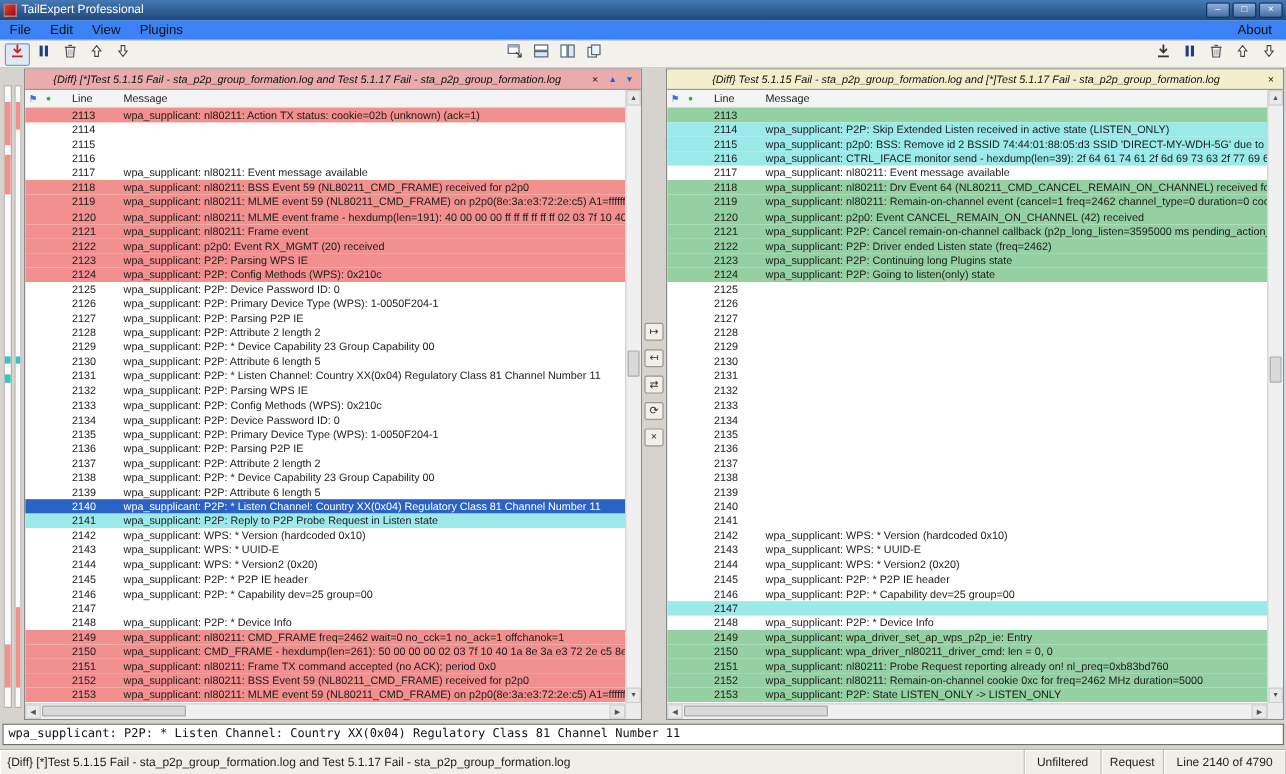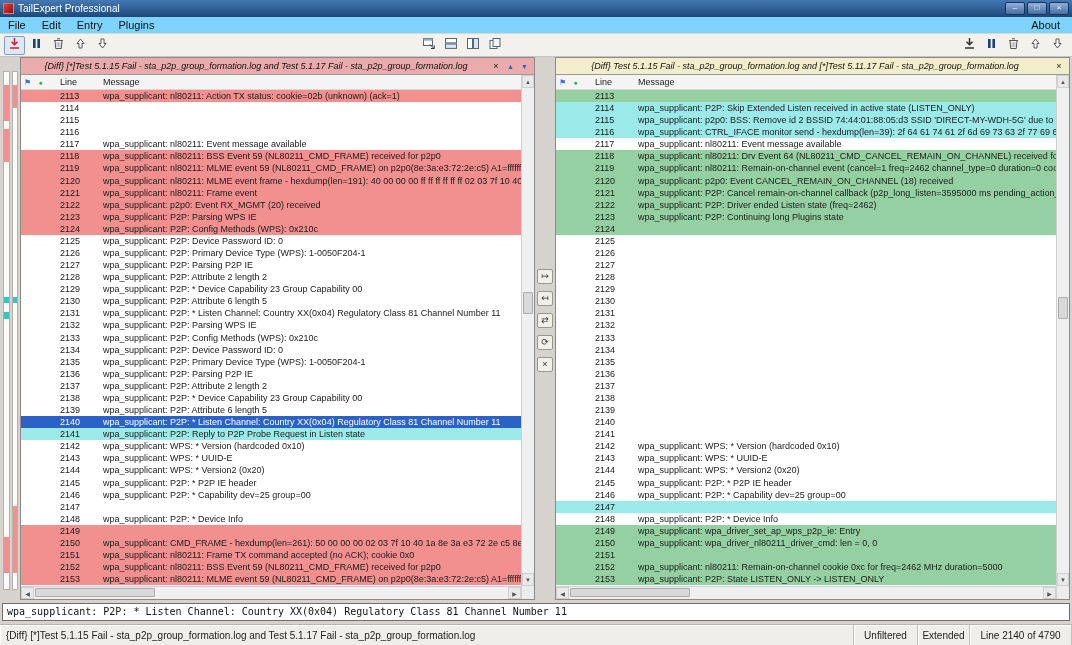--- a/index.html
+++ b/index.html
@@ -14,7 +14,7 @@
   .win-btn{width:20px;height:13px;font-size:8px;line-height:10px;text-align:center;color:#fff;background:linear-gradient(#8fb0dd,#486f9f);border:1px solid #16345c;border-radius:2px}
 
   
-  .menubar{height:17px;flex:none;background:#7dd3fc;display:flex;align-items:center;font-size:11px;border-bottom:1px solid #dcd8d0}
+  .menubar{height:17px;flex:none;background:#3b82f6;display:flex;align-items:center;font-size:11px;border-bottom:1px solid #dcd8d0}
   .menu-item{padding:0 8px;height:100%;display:flex;align-items:center}
   .menu-right{margin-left:auto;padding:0 12px}
 

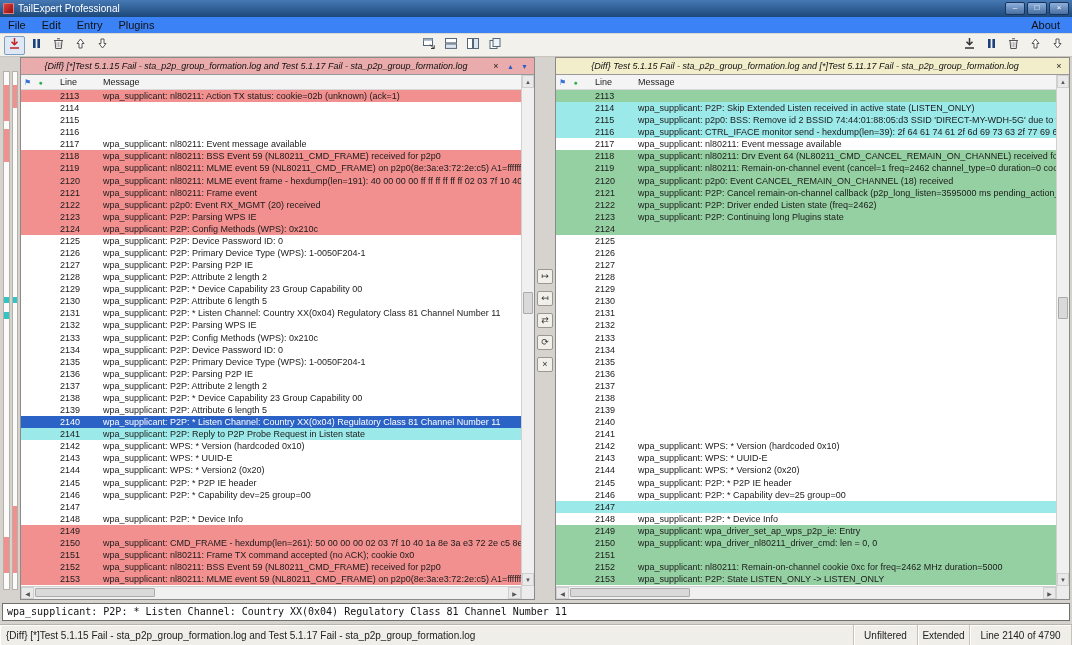--- a/index.html
+++ b/index.html
@@ -100,7 +100,7 @@
   <div class="menubar">
     <span class="menu-item">File</span>
     <span class="menu-item">Edit</span>
-    <span class="menu-item">Entry</span>
+    <span class="menu-item">View</span>
     <span class="menu-item">Plugins</span>
     <span class="menu-item menu-right">About</span>
   </div>

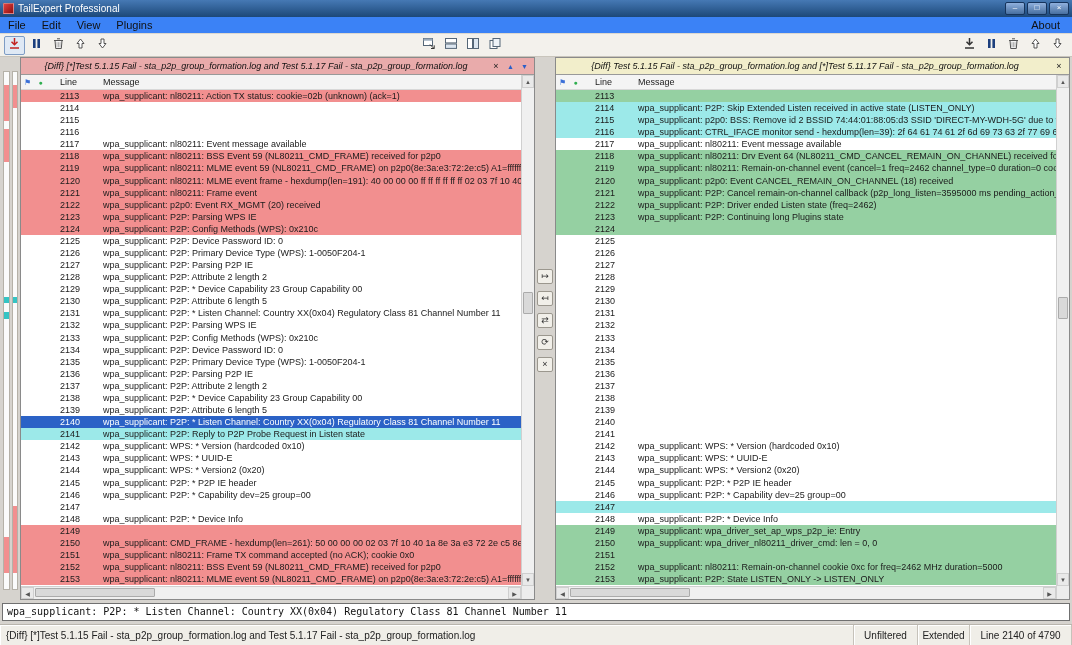--- a/index.html
+++ b/index.html
@@ -301,7 +301,7 @@
 
     <div class="panel">
       <div class="tabstrip tab-right">
-        <span class="tab-title">{Diff} Test 5.1.15 Fail - sta_p2p_group_formation.log and [*]Test 5.11.17 Fail - sta_p2p_group_formation.log</span>
+        <span class="tab-title">{Diff} Test 5.1.15 Fail - sta_p2p_group_formation.log and [*]Test 5.1.17 Fail - sta_p2p_group_formation.log</span>
         <span class="tab-close">×</span>
       </div>
       <div class="panel-body">

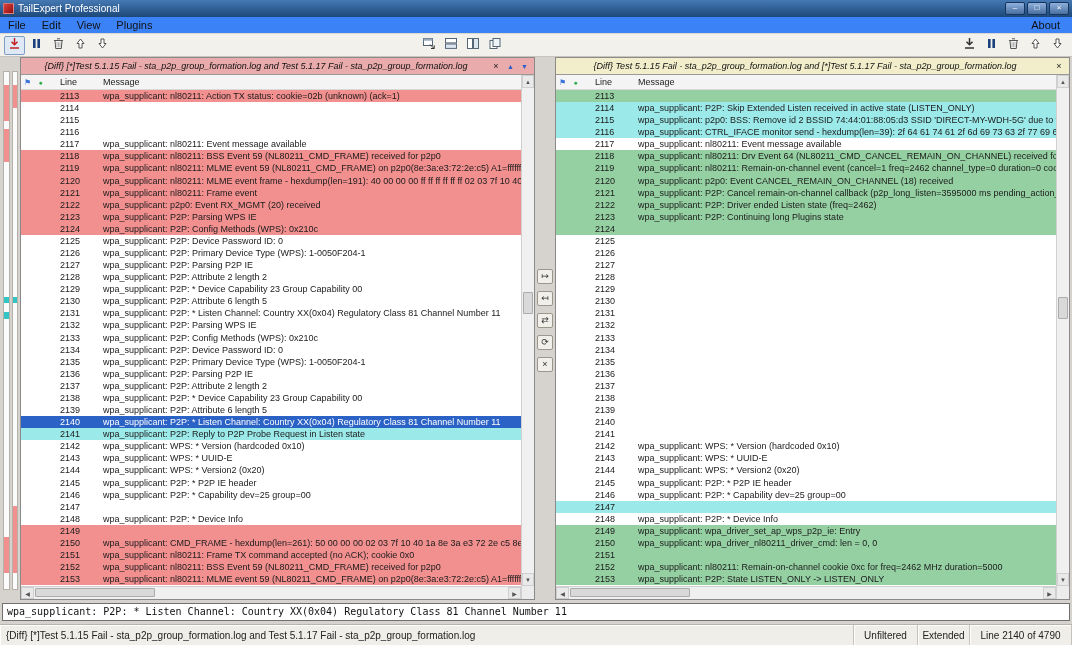--- a/index.html
+++ b/index.html
@@ -320,7 +320,7 @@
               <div class="log-row"><span class="cell c-flag"></span><span class="cell c-bm"></span><span class="cell c-num">2117</span><span class="cell c-msg">wpa_supplicant: nl80211: Event message available</span></div>
               <div class="log-row hl-green"><span class="cell c-flag"></span><span class="cell c-bm"></span><span class="cell c-num">2118</span><span class="cell c-msg">wpa_supplicant: nl80211: Drv Event 64 (NL80211_CMD_CANCEL_REMAIN_ON_CHANNEL) received for p2p0</span></div>
               <div class="log-row hl-green"><span class="cell c-flag"></span><span class="cell c-bm"></span><span class="cell c-num">2119</span><span class="cell c-msg">wpa_supplicant: nl80211: Remain-on-channel event (cancel=1 freq=2462 channel_type=0 duration=0 cookie=0xb</span></div>
-              <div class="log-row hl-green"><span class="cell c-flag"></span><span class="cell c-bm"></span><span class="cell c-num">2120</span><span class="cell c-msg">wpa_supplicant: p2p0: Event CANCEL_REMAIN_ON_CHANNEL (18) received</span></div>
+              <div class="log-row hl-green"><span class="cell c-flag"></span><span class="cell c-bm"></span><span class="cell c-num">2120</span><span class="cell c-msg">wpa_supplicant: p2p0: Event CANCEL_REMAIN_ON_CHANNEL (42) received</span></div>
               <div class="log-row hl-green"><span class="cell c-flag"></span><span class="cell c-bm"></span><span class="cell c-num">2121</span><span class="cell c-msg">wpa_supplicant: P2P: Cancel remain-on-channel callback (p2p_long_listen=3595000 ms pending_action_tx=0x0)</span></div>
               <div class="log-row hl-green"><span class="cell c-flag"></span><span class="cell c-bm"></span><span class="cell c-num">2122</span><span class="cell c-msg">wpa_supplicant: P2P: Driver ended Listen state (freq=2462)</span></div>
               <div class="log-row hl-green"><span class="cell c-flag"></span><span class="cell c-bm"></span><span class="cell c-num">2123</span><span class="cell c-msg">wpa_supplicant: P2P: Continuing long Plugins state</span></div>

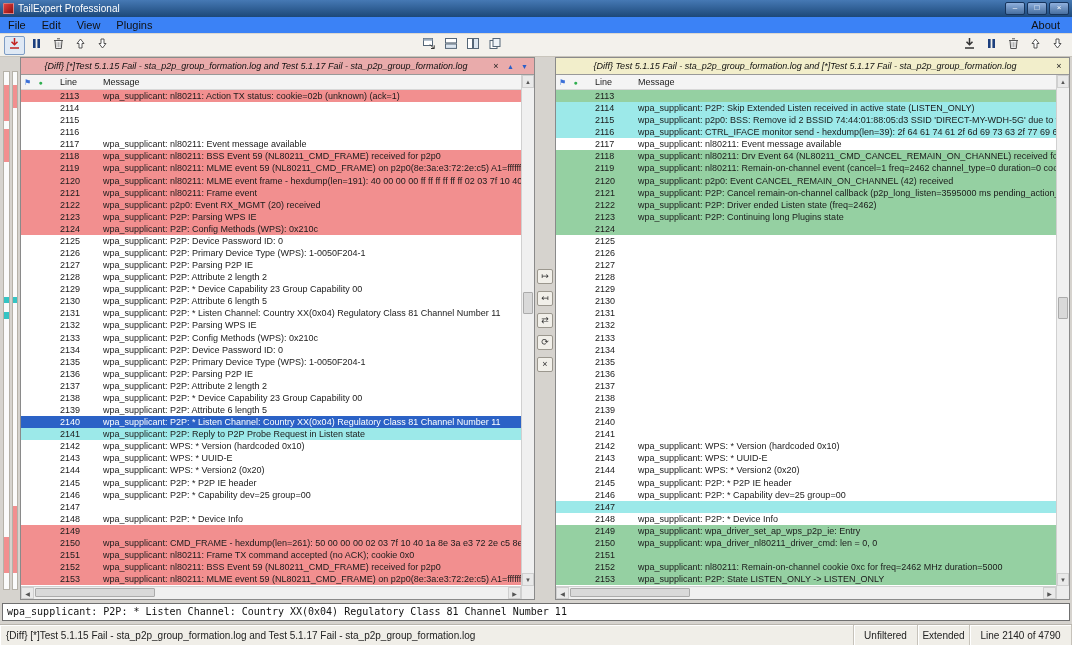--- a/index.html
+++ b/index.html
@@ -324,7 +324,7 @@
               <div class="log-row hl-green"><span class="cell c-flag"></span><span class="cell c-bm"></span><span class="cell c-num">2121</span><span class="cell c-msg">wpa_supplicant: P2P: Cancel remain-on-channel callback (p2p_long_listen=3595000 ms pending_action_tx=0x0)</span></div>
               <div class="log-row hl-green"><span class="cell c-flag"></span><span class="cell c-bm"></span><span class="cell c-num">2122</span><span class="cell c-msg">wpa_supplicant: P2P: Driver ended Listen state (freq=2462)</span></div>
               <div class="log-row hl-green"><span class="cell c-flag"></span><span class="cell c-bm"></span><span class="cell c-num">2123</span><span class="cell c-msg">wpa_supplicant: P2P: Continuing long Plugins state</span></div>
-              <div class="log-row hl-green"><span class="cell c-flag"></span><span class="cell c-bm"></span><span class="cell c-num">2124</span></div>
+              <div class="log-row hl-green"><span class="cell c-flag"></span><span class="cell c-bm"></span><span class="cell c-num">2124</span><span class="cell c-msg">wpa_supplicant: P2P: Going to listen(only) state</span></div>
               <div class="log-row"><span class="cell c-flag"></span><span class="cell c-bm"></span><span class="cell c-num">2125</span><span class="cell c-msg"></span></div>
               <div class="log-row"><span class="cell c-flag"></span><span class="cell c-bm"></span><span class="cell c-num">2126</span><span class="cell c-msg"></span></div>
               <div class="log-row"><span class="cell c-flag"></span><span class="cell c-bm"></span><span class="cell c-num">2127</span><span class="cell c-msg"></span></div>

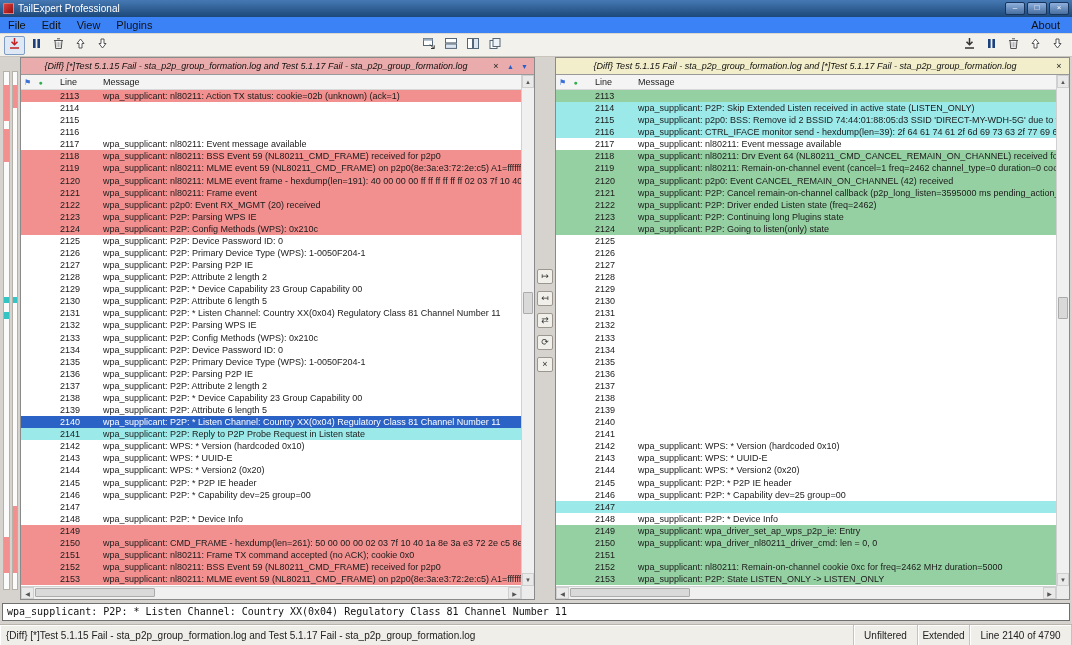--- a/index.html
+++ b/index.html
@@ -266,7 +266,7 @@
               <div class="log-row"><span class="cell c-flag"></span><span class="cell c-bm"></span><span class="cell c-num">2146</span><span class="cell c-msg">wpa_supplicant: P2P: * Capability dev=25 group=00</span></div>
               <div class="log-row"><span class="cell c-flag"></span><span class="cell c-bm"></span><span class="cell c-num">2147</span><span class="cell c-msg"></span></div>
               <div class="log-row"><span class="cell c-flag"></span><span class="cell c-bm"></span><span class="cell c-num">2148</span><span class="cell c-msg">wpa_supplicant: P2P: * Device Info</span></div>
-              <div class="log-row hl-red"><span class="cell c-flag"></span><span class="cell c-bm"></span><span class="cell c-num">2149</span></div>
+              <div class="log-row hl-red"><span class="cell c-flag"></span><span class="cell c-bm"></span><span class="cell c-num">2149</span><span class="cell c-msg">wpa_supplicant: nl80211: CMD_FRAME freq=2462 wait=0 no_cck=1 no_ack=1 offchanok=1</span></div>
               <div class="log-row hl-red"><span class="cell c-flag"></span><span class="cell c-bm"></span><span class="cell c-num">2150</span><span class="cell c-msg">wpa_supplicant: CMD_FRAME - hexdump(len=261): 50 00 00 00 02 03 7f 10 40 1a 8e 3a e3 72 2e c5 8e 3a e3 72 2e c5</span></div>
               <div class="log-row hl-red"><span class="cell c-flag"></span><span class="cell c-bm"></span><span class="cell c-num">2151</span><span class="cell c-msg">wpa_supplicant: nl80211: Frame TX command accepted (no ACK); cookie 0x0</span></div>
               <div class="log-row hl-red"><span class="cell c-flag"></span><span class="cell c-bm"></span><span class="cell c-num">2152</span><span class="cell c-msg">wpa_supplicant: nl80211: BSS Event 59 (NL80211_CMD_FRAME) received for p2p0</span></div>

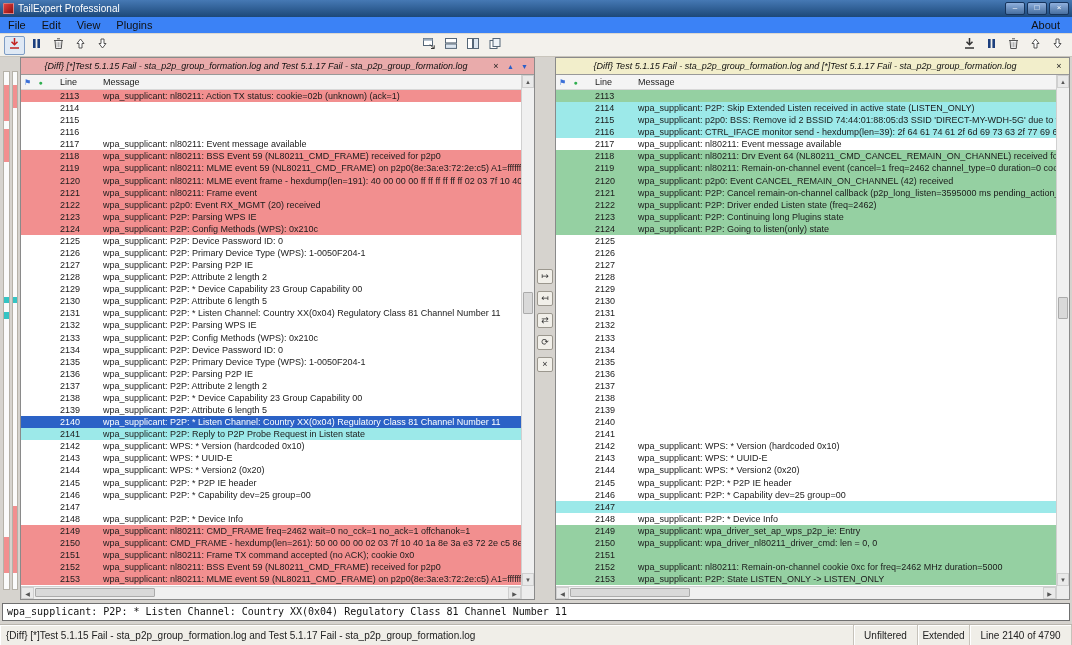--- a/index.html
+++ b/index.html
@@ -268,7 +268,7 @@
               <div class="log-row"><span class="cell c-flag"></span><span class="cell c-bm"></span><span class="cell c-num">2148</span><span class="cell c-msg">wpa_supplicant: P2P: * Device Info</span></div>
               <div class="log-row hl-red"><span class="cell c-flag"></span><span class="cell c-bm"></span><span class="cell c-num">2149</span><span class="cell c-msg">wpa_supplicant: nl80211: CMD_FRAME freq=2462 wait=0 no_cck=1 no_ack=1 offchanok=1</span></div>
               <div class="log-row hl-red"><span class="cell c-flag"></span><span class="cell c-bm"></span><span class="cell c-num">2150</span><span class="cell c-msg">wpa_supplicant: CMD_FRAME - hexdump(len=261): 50 00 00 00 02 03 7f 10 40 1a 8e 3a e3 72 2e c5 8e 3a e3 72 2e c5</span></div>
-              <div class="log-row hl-red"><span class="cell c-flag"></span><span class="cell c-bm"></span><span class="cell c-num">2151</span><span class="cell c-msg">wpa_supplicant: nl80211: Frame TX command accepted (no ACK); cookie 0x0</span></div>
+              <div class="log-row hl-red"><span class="cell c-flag"></span><span class="cell c-bm"></span><span class="cell c-num">2151</span><span class="cell c-msg">wpa_supplicant: nl80211: Frame TX command accepted (no ACK); period 0x0</span></div>
               <div class="log-row hl-red"><span class="cell c-flag"></span><span class="cell c-bm"></span><span class="cell c-num">2152</span><span class="cell c-msg">wpa_supplicant: nl80211: BSS Event 59 (NL80211_CMD_FRAME) received for p2p0</span></div>
               <div class="log-row hl-red"><span class="cell c-flag"></span><span class="cell c-bm"></span><span class="cell c-num">2153</span><span class="cell c-msg">wpa_supplicant: nl80211: MLME event 59 (NL80211_CMD_FRAME) on p2p0(8e:3a:e3:72:2e:c5) A1=ffffffff A2=ffffffff</span></div>
             </div>

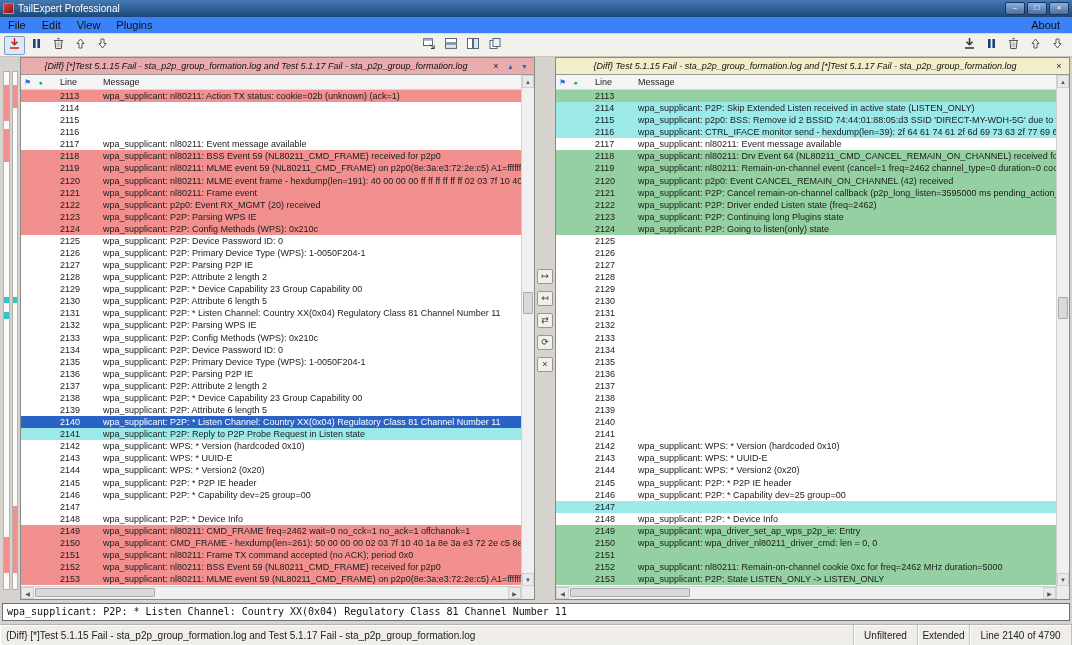--- a/index.html
+++ b/index.html
@@ -351,7 +351,7 @@
               <div class="log-row"><span class="cell c-flag"></span><span class="cell c-bm"></span><span class="cell c-num">2148</span><span class="cell c-msg">wpa_supplicant: P2P: * Device Info</span></div>
               <div class="log-row hl-green"><span class="cell c-flag"></span><span class="cell c-bm"></span><span class="cell c-num">2149</span><span class="cell c-msg">wpa_supplicant: wpa_driver_set_ap_wps_p2p_ie: Entry</span></div>
               <div class="log-row hl-green"><span class="cell c-flag"></span><span class="cell c-bm"></span><span class="cell c-num">2150</span><span class="cell c-msg">wpa_supplicant: wpa_driver_nl80211_driver_cmd: len = 0, 0</span></div>
-              <div class="log-row hl-green"><span class="cell c-flag"></span><span class="cell c-bm"></span><span class="cell c-num">2151</span></div>
+              <div class="log-row hl-green"><span class="cell c-flag"></span><span class="cell c-bm"></span><span class="cell c-num">2151</span><span class="cell c-msg">wpa_supplicant: nl80211: Probe Request reporting already on! nl_preq=0xb83bd760</span></div>
               <div class="log-row hl-green"><span class="cell c-flag"></span><span class="cell c-bm"></span><span class="cell c-num">2152</span><span class="cell c-msg">wpa_supplicant: nl80211: Remain-on-channel cookie 0xc for freq=2462 MHz duration=5000</span></div>
               <div class="log-row hl-green"><span class="cell c-flag"></span><span class="cell c-bm"></span><span class="cell c-num">2153</span><span class="cell c-msg">wpa_supplicant: P2P: State LISTEN_ONLY -&gt; LISTEN_ONLY</span></div>
             </div>

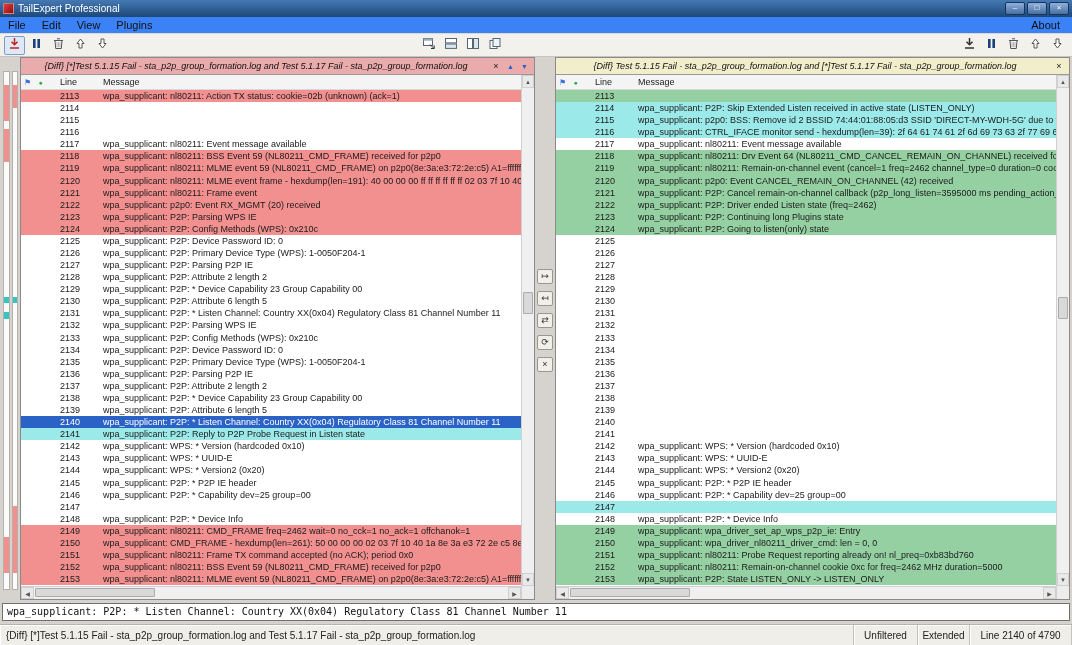--- a/index.html
+++ b/index.html
@@ -383,7 +383,7 @@
   <div class="statusbar">
     <span class="sb-seg sb-left">{Diff} [*]Test 5.1.15 Fail - sta_p2p_group_formation.log and Test 5.1.17 Fail - sta_p2p_group_formation.log</span>
     <span class="sb-seg sb-filter">Unfiltered</span>
-    <span class="sb-seg sb-state">Extended</span>
+    <span class="sb-seg sb-state">Request</span>
     <span class="sb-seg sb-pos">Line 2140 of 4790</span>
   </div>
 

